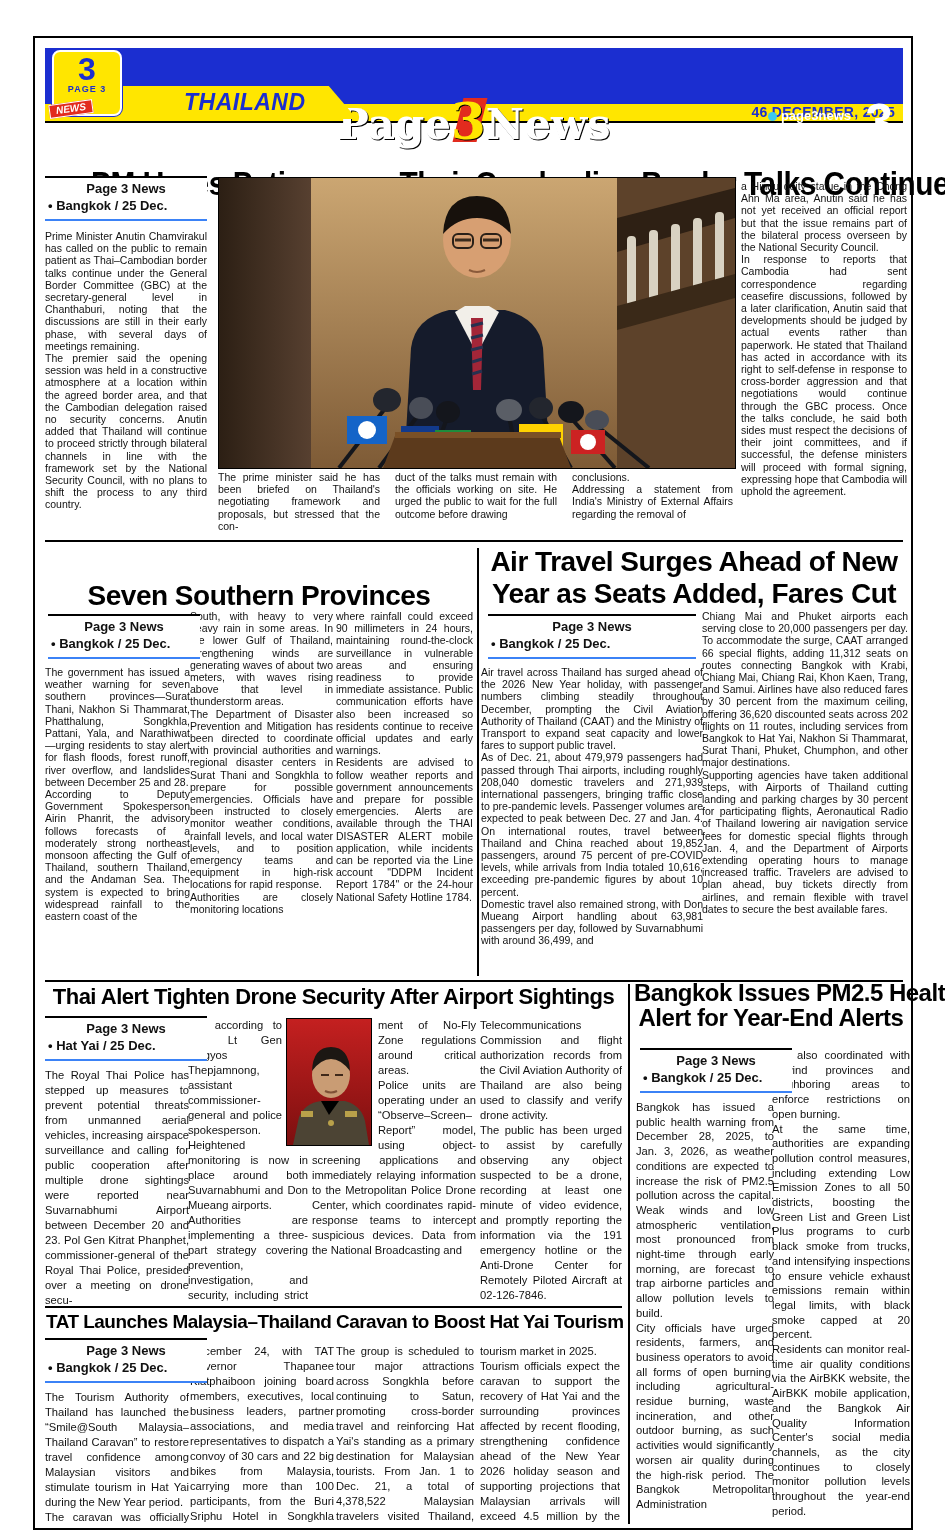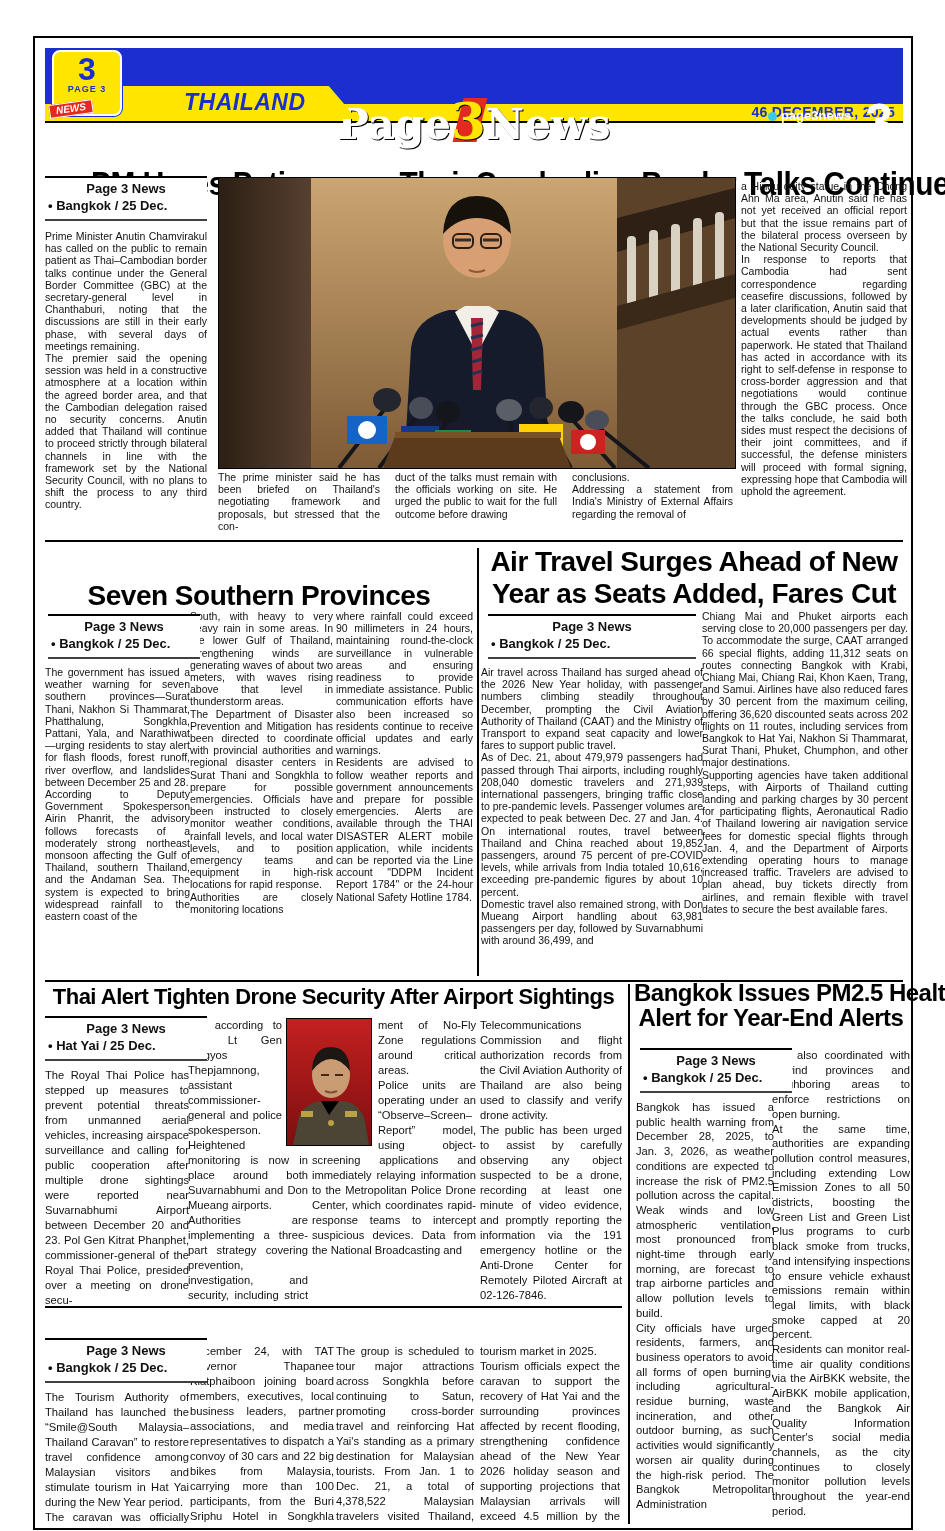--- a/index.html
+++ b/index.html
@@ -42,7 +42,7 @@
   .hl-ts{font-size:19px;line-height:24px;}
 
   
-  .byline{position:absolute;border-top:2px solid #000;border-bottom:2px solid #404040;padding:3px 0 5px 0;background:#fff;z-index:6;}
+  .byline{position:absolute;border-top:2px solid #000;border-bottom:2px solid #3b82f6;padding:3px 0 5px 0;background:#fff;z-index:6;}
   .by-src{text-align:center;font-weight:700;font-size:13px;line-height:16px;}
   .by-loc{font-weight:700;font-size:13px;line-height:17px;padding-left:3px;}
 

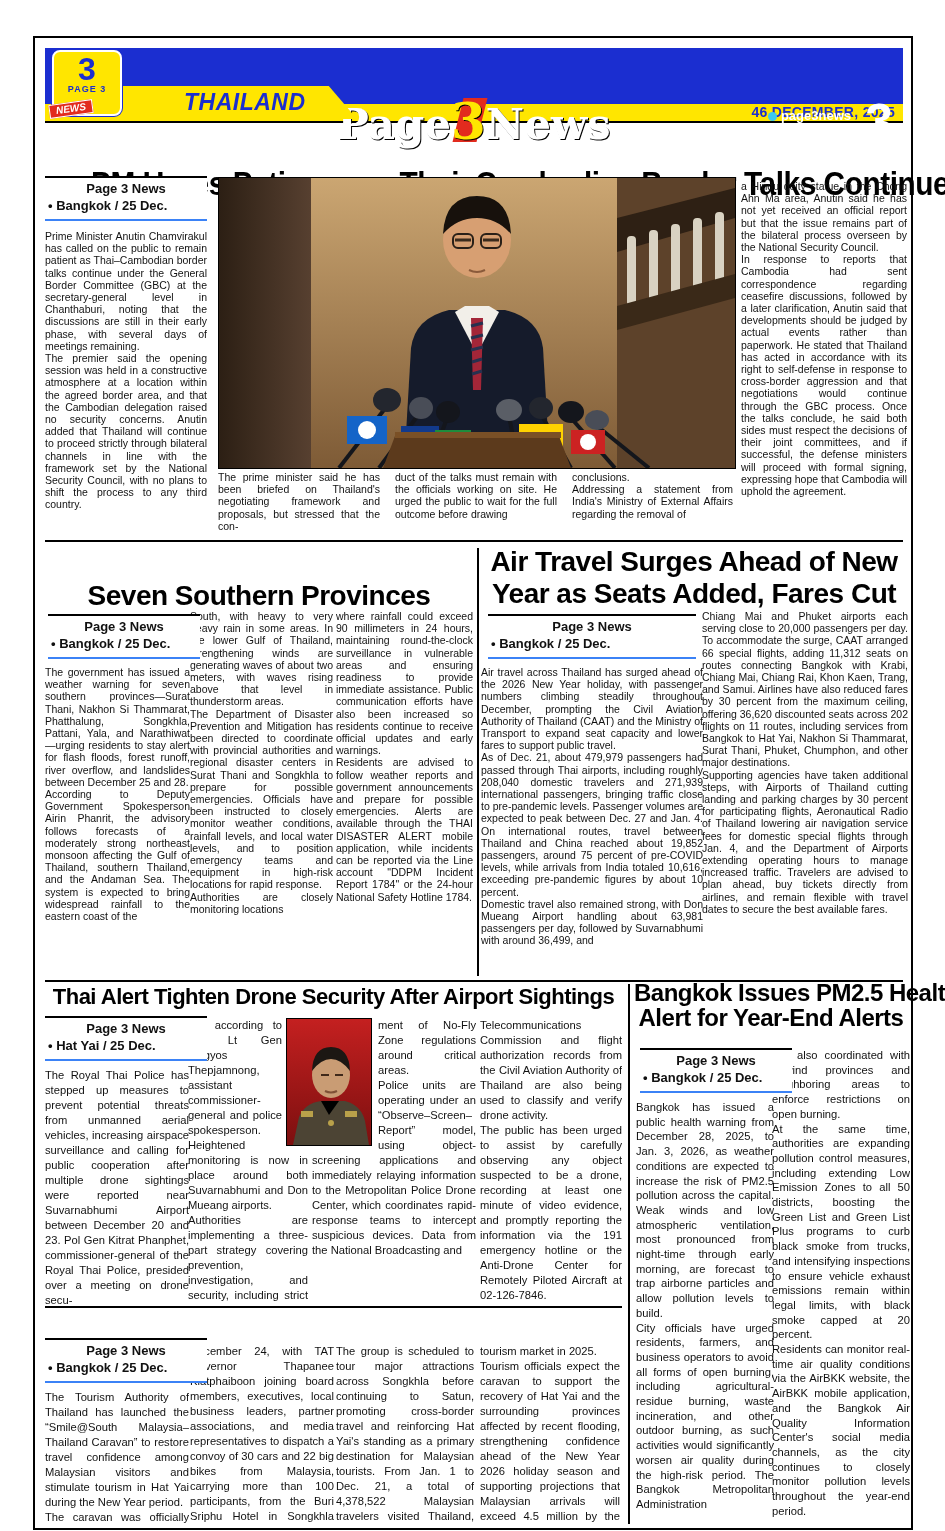--- a/index.html
+++ b/index.html
@@ -272,6 +272,9 @@
 
   <div class="hrule" style="left:45px;top:1306px;width:577px;"></div>
 
+  <div class="hl hl-ts" style="left:45px;top:1310px;width:577px;">
+    <span class="fit" style="transform: scaleX(0.996546); transform-origin: center center;">TAT Launches Malaysia–Thailand Caravan to Boost Hat Yai Tourism</span>
+  </div>
   <div class="byline" style="left:45px;top:1338px;width:162px;">
     <div class="by-src">Page 3 News</div>
     <div class="by-loc">• Bangkok  / 25  Dec.</div>

